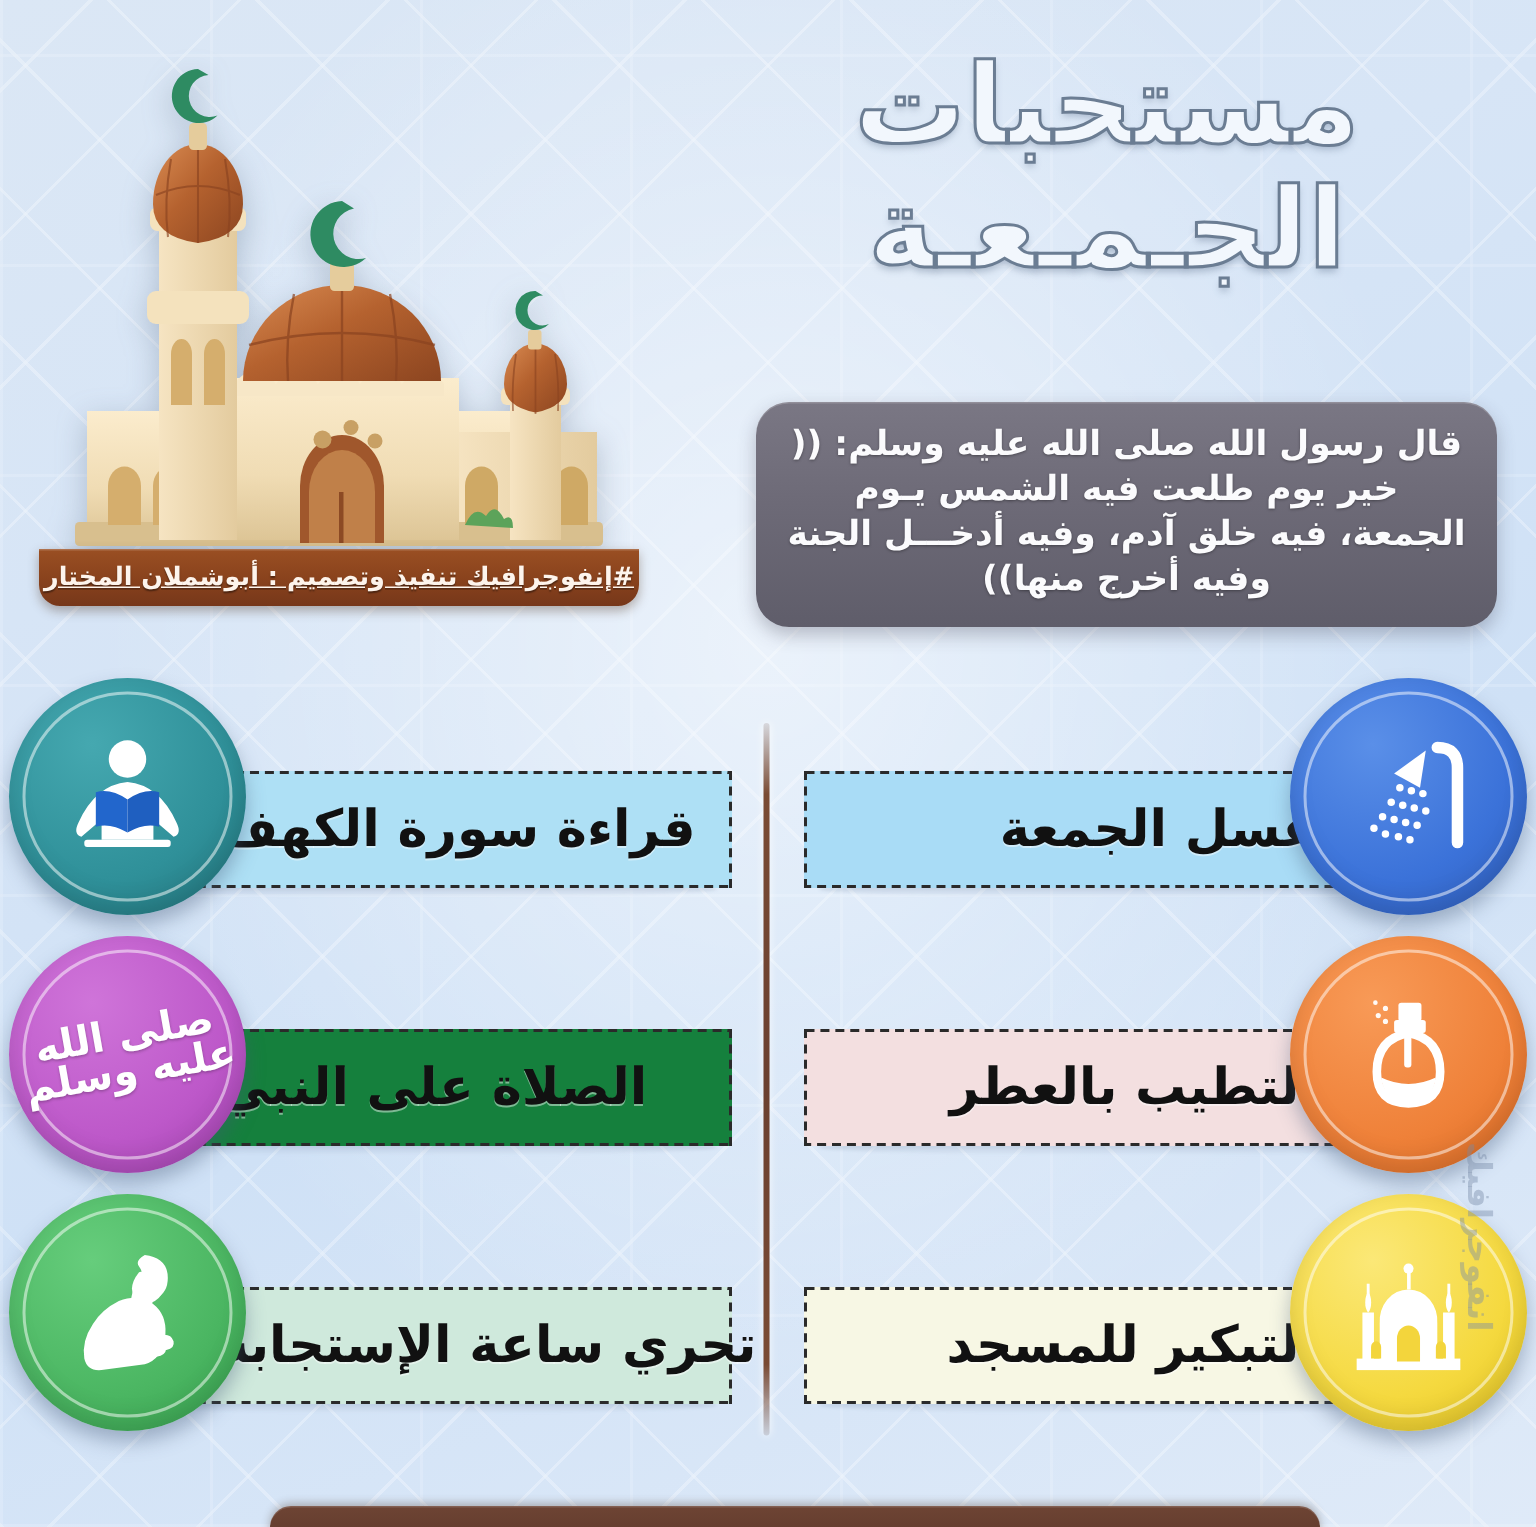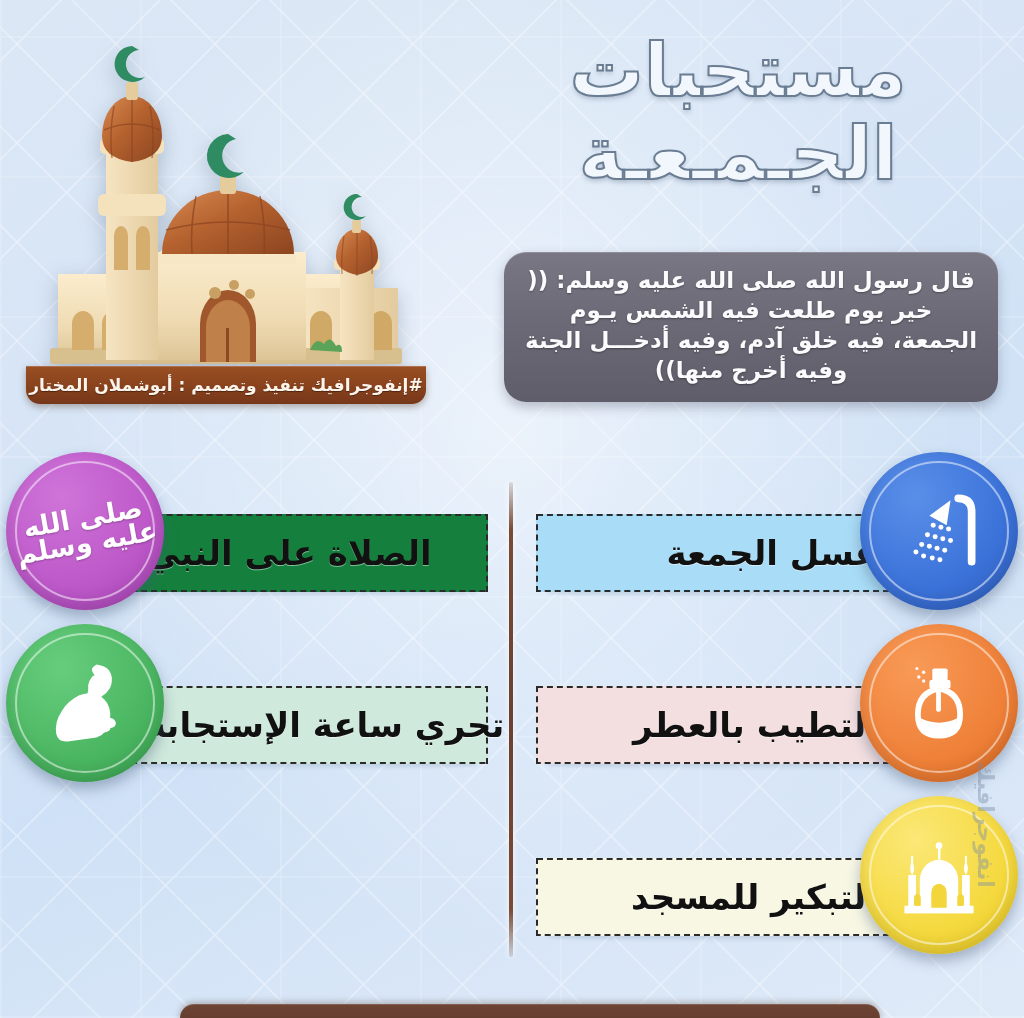--- a/index.html
+++ b/index.html
@@ -38,7 +38,7 @@
 
   
   .hadith{
-    position:absolute;right:26px;top:252px;width:494px;
+    position:absolute;right:26px;top:268px;width:494px;
     background:linear-gradient(180deg,#7a7784 0%,#6d6a77 45%,#5f5d6a 100%);
     border-radius:22px;
     box-shadow:0 5px 12px rgba(60,60,80,.30), inset 0 1px 0 rgba(255,255,255,.18);

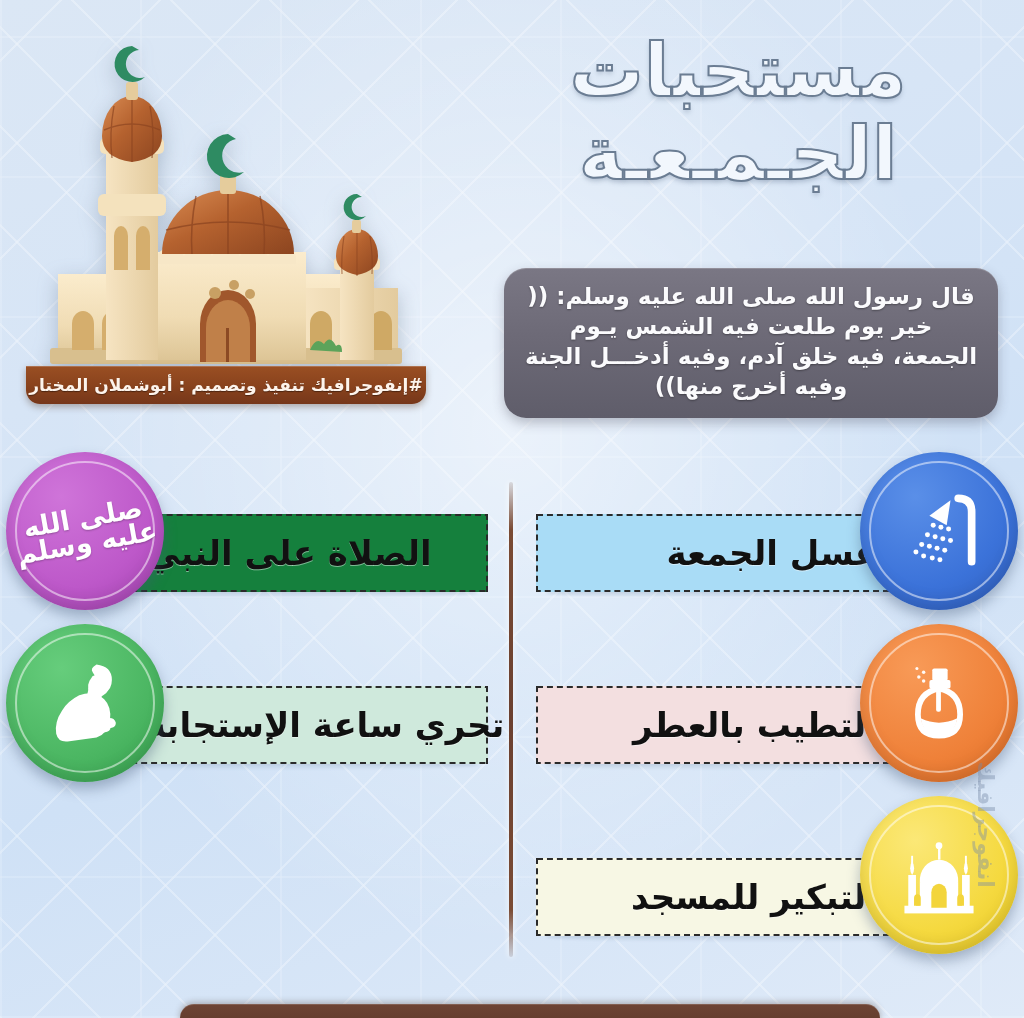--- a/index.html
+++ b/index.html
@@ -64,7 +64,7 @@
     display:flex;align-items:center;justify-content:center;
   }
   .credit span{color:#fdf4ec;font-size:17px;font-weight:700;direction:rtl;
-    text-shadow:0 1px 1px rgba(0,0,0,.4);}
+    text-shadow:0 1px 1px rgba(0,0,0,.4);text-decoration:underline;}
 
   
   .divider{

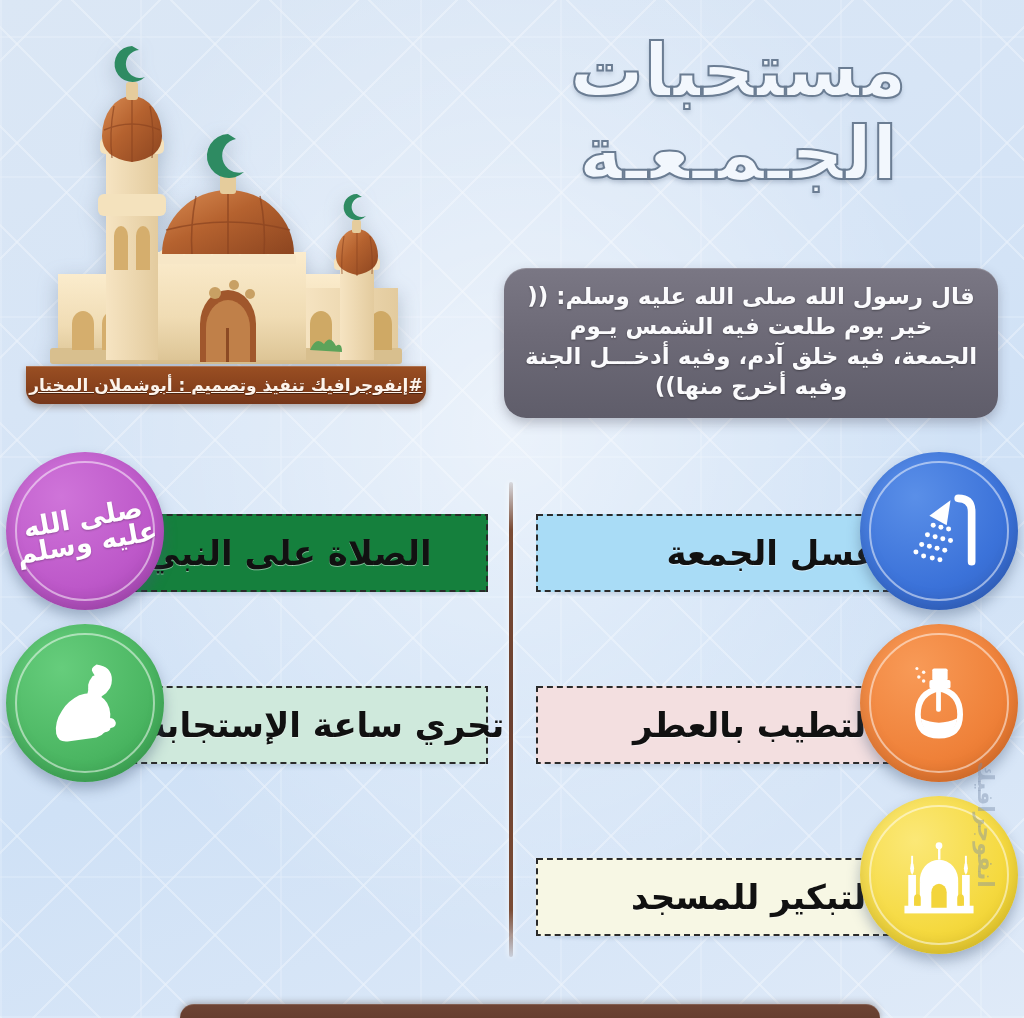--- a/index.html
+++ b/index.html
@@ -349,6 +349,21 @@
 
   <div class="col col-left">
 
+    <div class="item">
+      <div class="pill-shadow"></div>
+      <div class="pill" style="background:#aee0f5;">
+        <span class="pill-label">قراءة سورة الكهف</span>
+      </div>
+      <div class="icon-circle" style="background:radial-gradient(circle at 35% 28%, #45a8b0, #2f9099 60%, #217279 100%);">
+        <svg viewBox="0 0 100 100">
+          <circle cx="50" cy="24" r="13" fill="#fff"></circle>
+          <path d="M50 40 q-22 2 -34 28 q-4 8 2 10 l14 -12 v14 h36 v-14 l14 12 q6 -2 2 -10 q-12 -26 -34 -28 z" fill="#fff"></path>
+          <path d="M50 52 q-12 -8 -22 -5 v24 q10 -3 22 4 z" fill="#2266cc"></path>
+          <path d="M50 52 q12 -8 22 -5 v24 q-10 -3 -22 4 z" fill="#1f5fc0"></path>
+          <rect x="20" y="80" width="60" height="5" rx="2" fill="#fff"></rect>
+        </svg>
+      </div>
+    </div>
 
     <div class="item">
       <div class="pill-shadow"></div>

